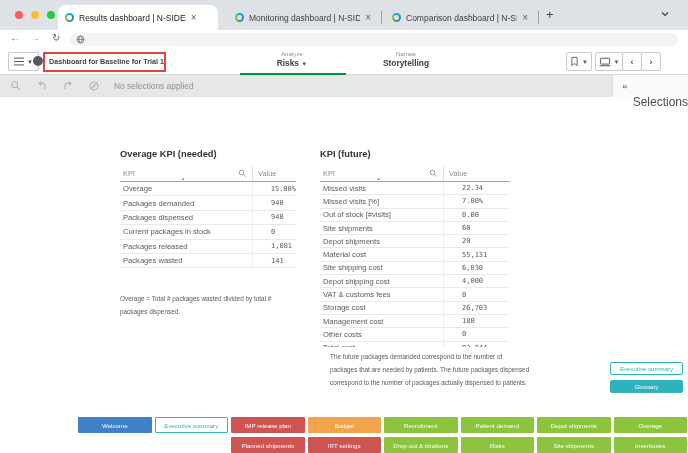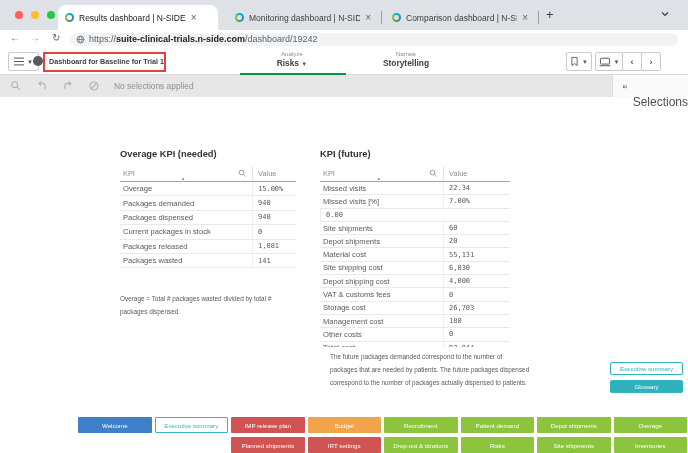--- a/index.html
+++ b/index.html
@@ -145,7 +145,6 @@
         <ellipse cx="6" cy="6" rx="2" ry="4.6" fill="none" stroke="#5f6368" stroke-width="0.9"></ellipse>
         <line x1="1.4" y1="6" x2="10.6" y2="6" stroke="#5f6368" stroke-width="0.9"></line>
       </svg>
-      <span class="url-text"><span class="url-dim">https://</span><span class="url-domain">suite-clinical-trials.n-side.com</span><span class="url-dim">/dashboard/19242</span></span>
     </div>
   </div>
 

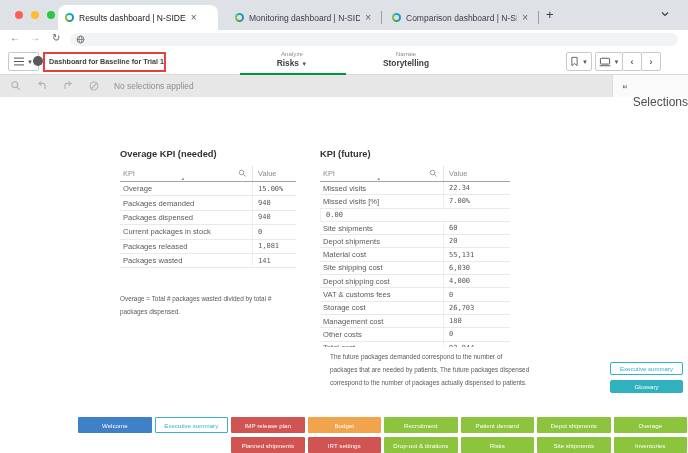--- a/index.html
+++ b/index.html
@@ -81,7 +81,7 @@
   .tbl1 .trow { height:14.4px; }
   .tbl2 .trow { height:13.3px; }
   .tcell-kpi { display:flex; align-items:center; padding-left:3px; font-size:7.6px; color:#595959; white-space:nowrap; }
-  .tcell-val { flex:1; display:flex; align-items:center; padding-left:5px; border-left:1px solid #efefef; font-size:7px; color:#595959; font-family:"DejaVu Sans Mono", monospace; white-space:nowrap; }
+  .tcell-val { flex:1; display:flex; align-items:center; padding-left:18px; border-left:1px solid #efefef; font-size:7px; color:#595959; font-family:"DejaVu Sans Mono", monospace; white-space:nowrap; }
   .footnote { position:absolute; font-size:6.4px; color:#595959; line-height:13px; }
   .fn1 { left:120px; top:292px; width:180px; }
   .fn2 { left:330px; top:350px; width:200px; }

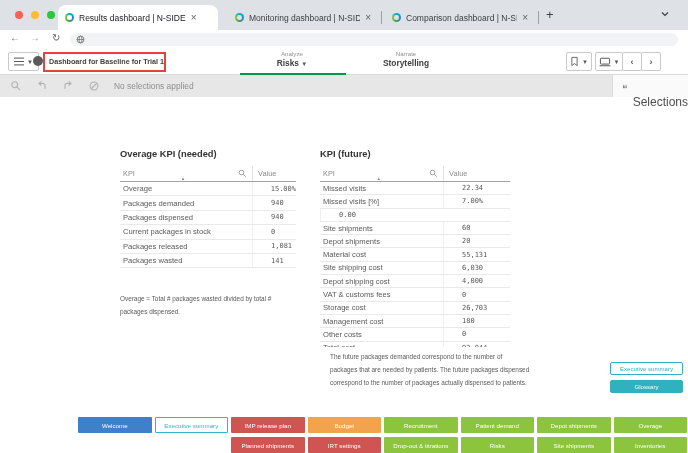--- a/index.html
+++ b/index.html
@@ -312,6 +312,7 @@
         </div>
 
         <div class="trow">
+          <span class="tcell-kpi">Out of stock [#visits]</span>
           <span class="tcell-val">0.00</span>
         </div>
 

